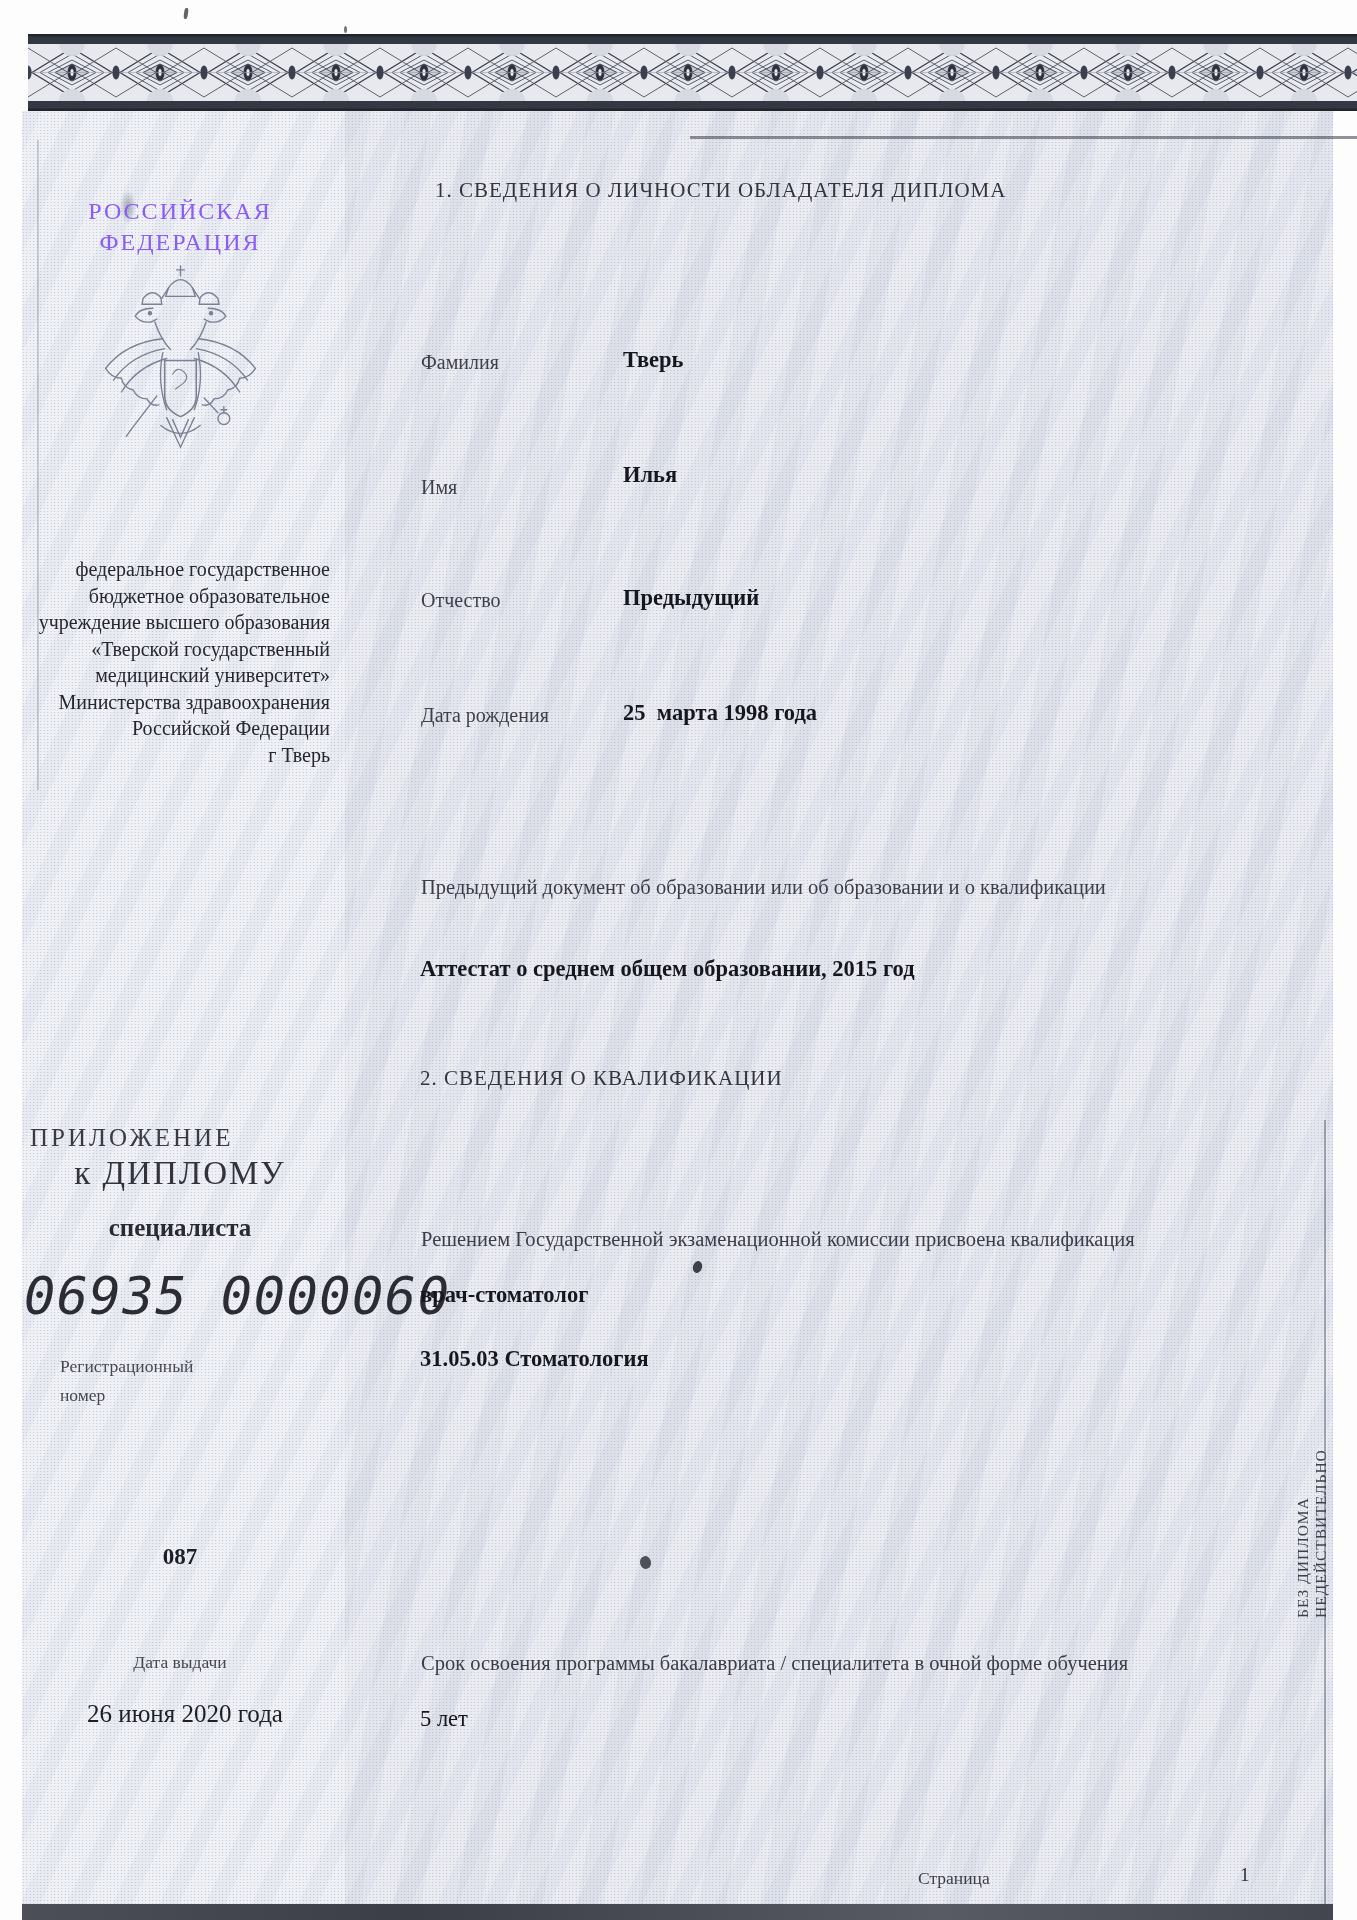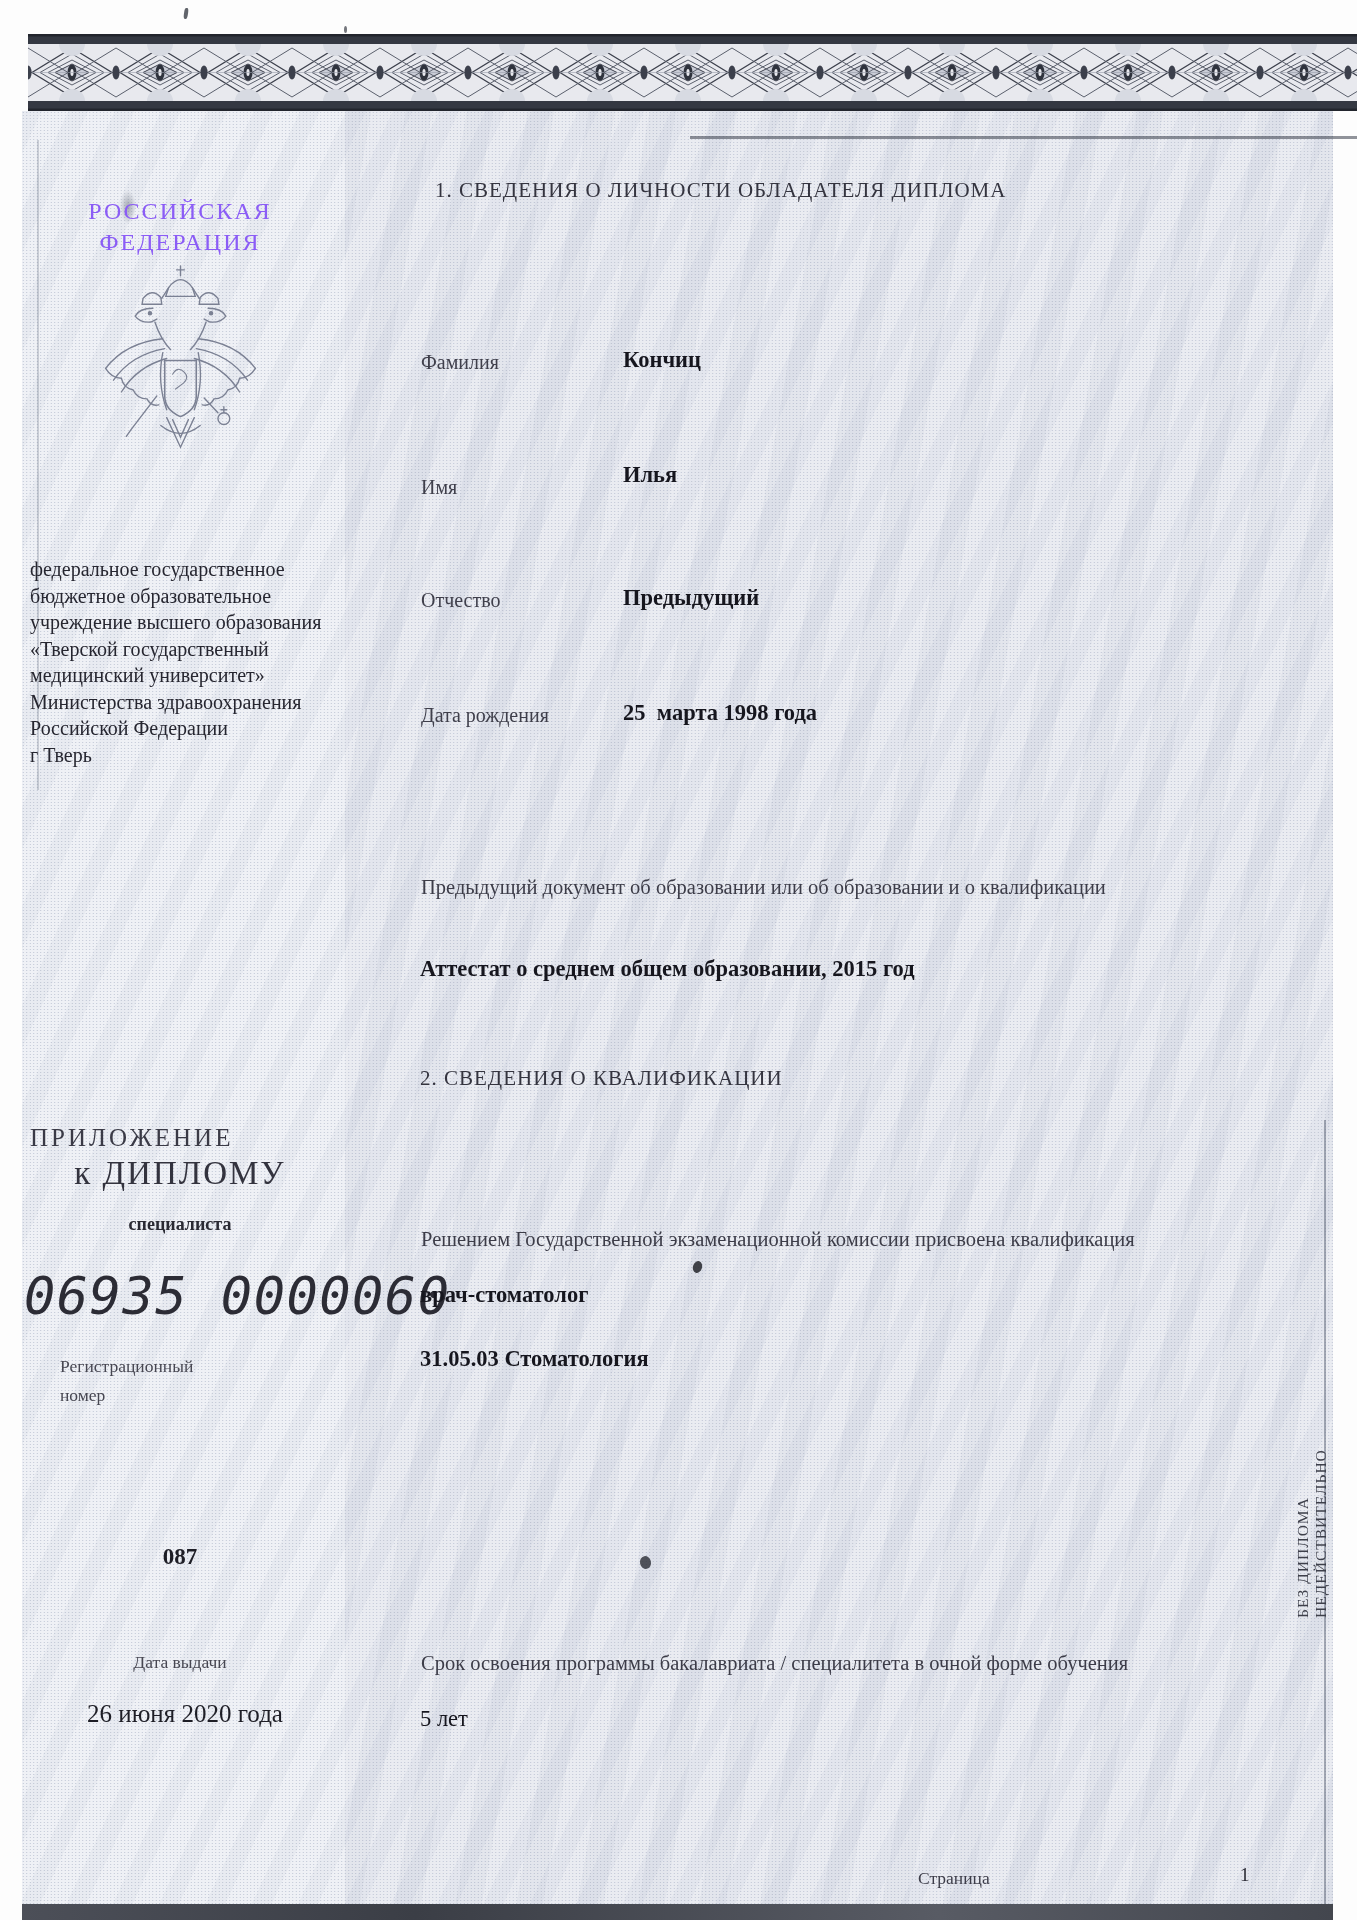--- a/index.html
+++ b/index.html
@@ -177,7 +177,7 @@
   <div class="sec-title sec1">1. СВЕДЕНИЯ О ЛИЧНОСТИ ОБЛАДАТЕЛЯ ДИПЛОМА</div>
 
   <div class="fld-label" style="top:351px">Фамилия</div>
-  <div class="fld-value" style="top:347px">Кончиц</div>
+  <div class="fld-value" style="top:347px">Тверь</div>
 
   <div class="fld-label" style="top:476px">Имя</div>
   <div class="fld-value" style="top:462px">Илья</div>

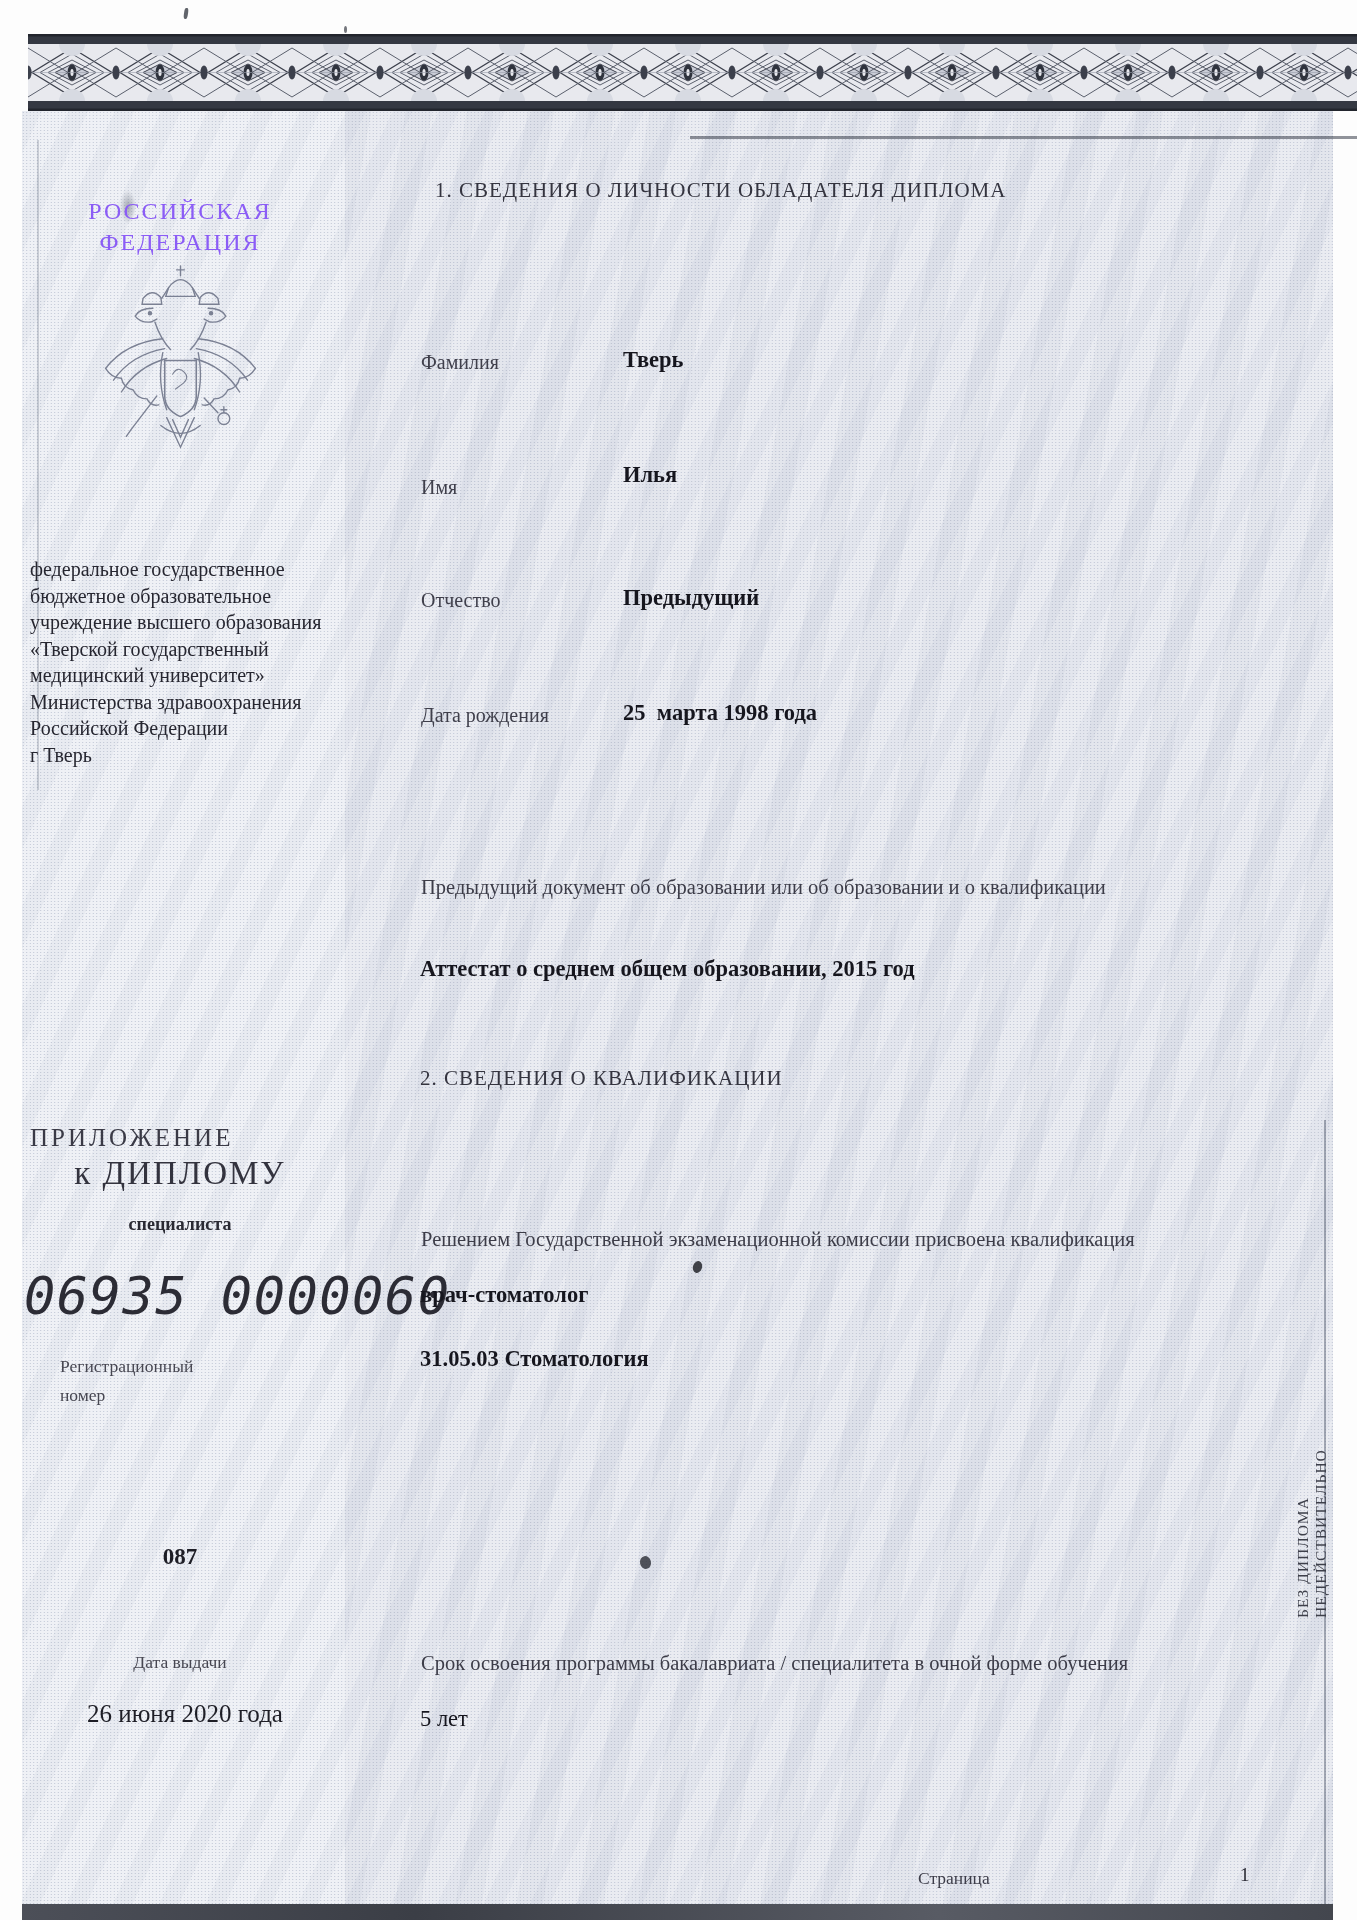--- a/index.html
+++ b/index.html
@@ -35,7 +35,7 @@
   .country-title{position:absolute;left:60px;top:196px;width:240px;text-align:center;
     font-size:24px;letter-spacing:2px;color:#8b5cf6;line-height:31px;}
   .coat{position:absolute;left:88px;top:258px;width:185px;height:202px;opacity:.9;}
-  .institution{position:absolute;left:30px;top:556px;width:300px;text-align:left;
+  .institution{position:absolute;left:30px;top:556px;width:300px;text-align:right;
     font-size:20px;line-height:26.5px;color:#262630;}
   .doc-type-1{position:absolute;left:30px;top:1124px;width:300px;text-align:left;
     font-size:25px;letter-spacing:3px;color:#3a3a46;}

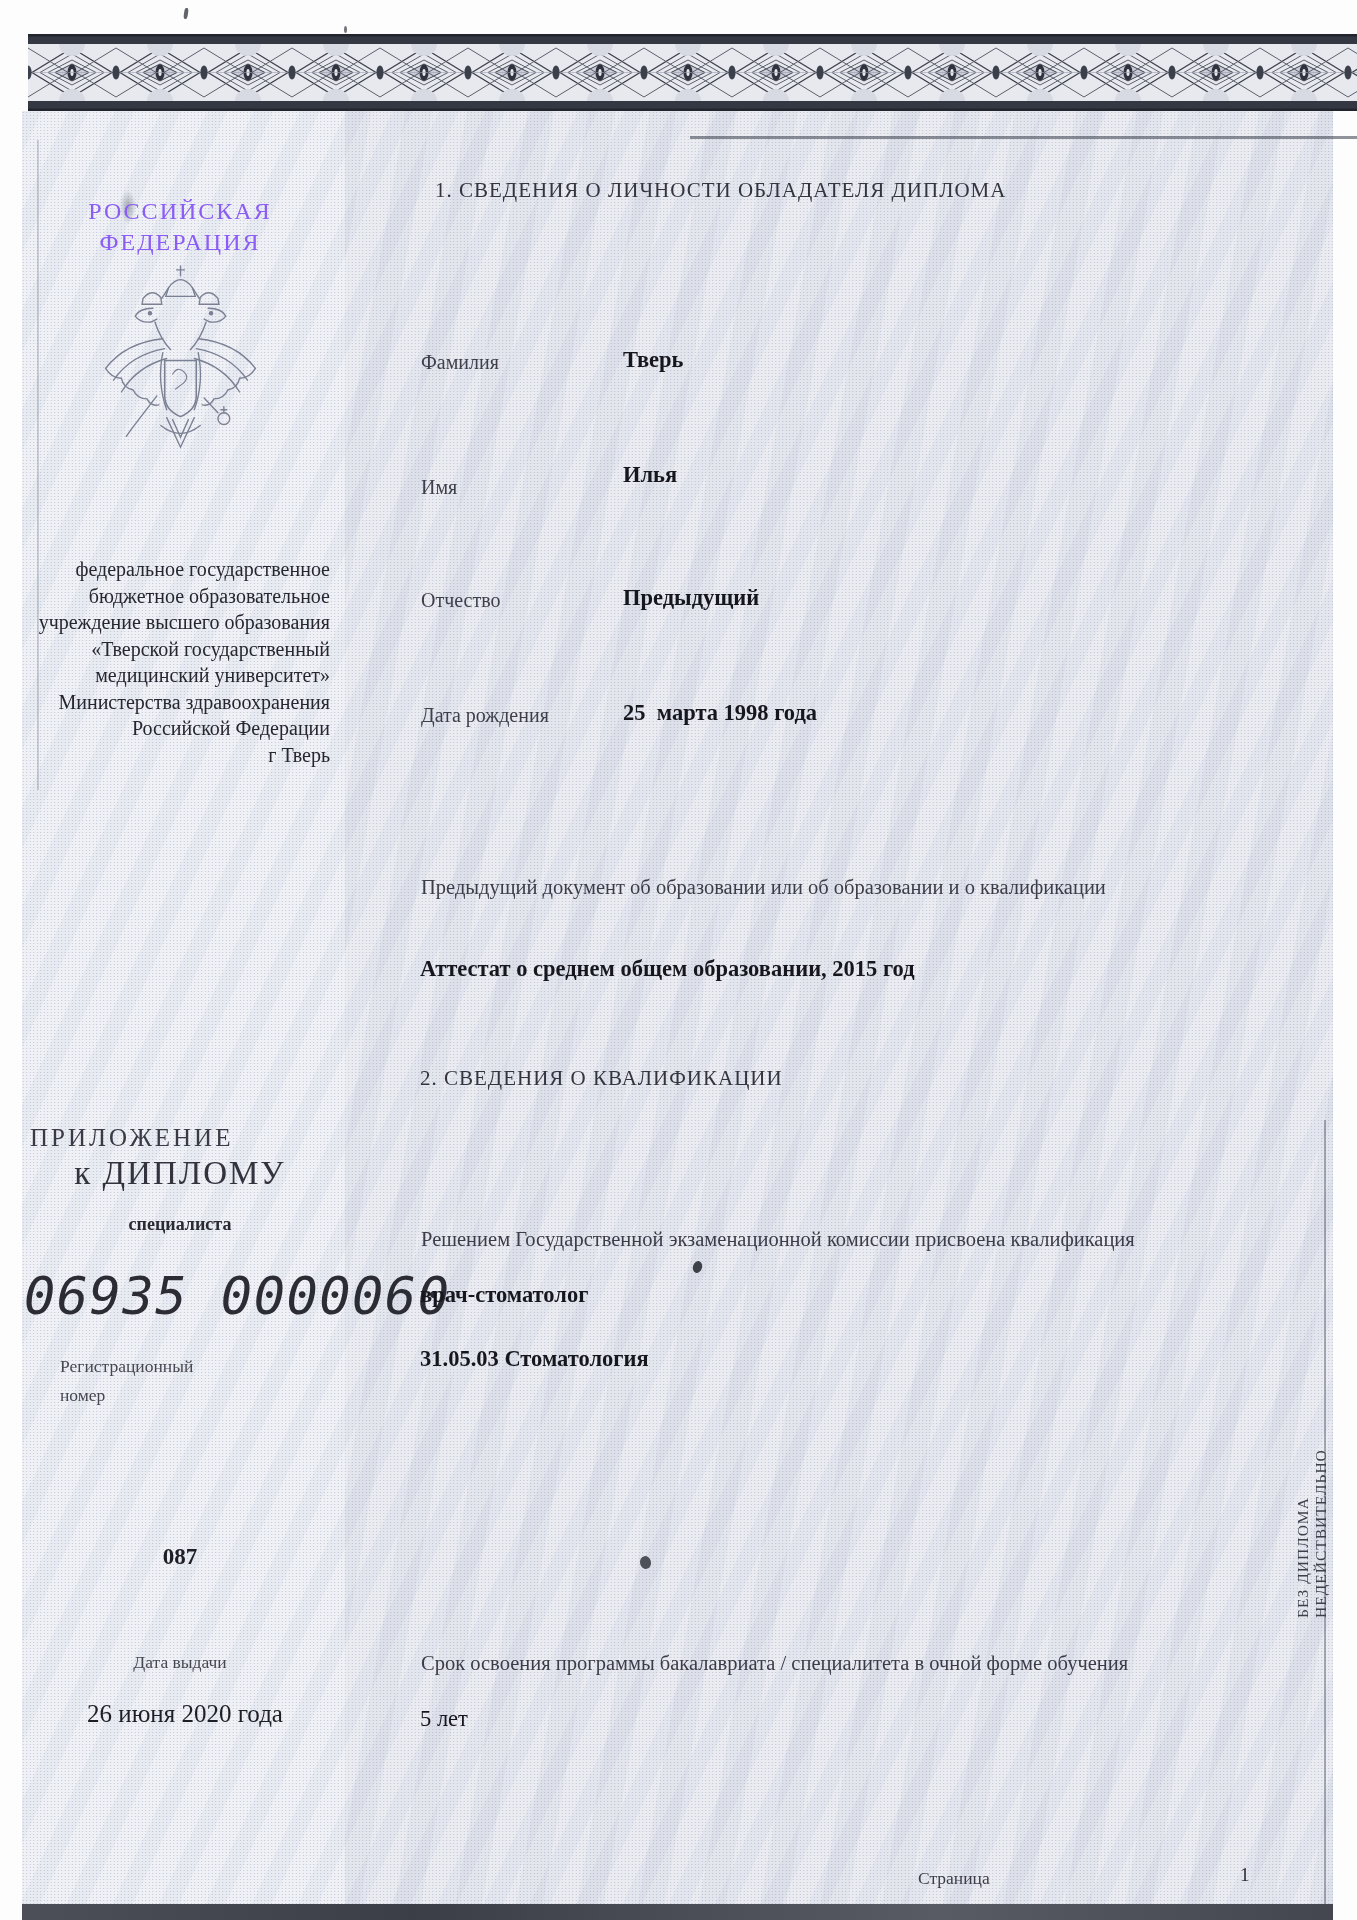--- a/index.html
+++ b/index.html
@@ -42,7 +42,7 @@
   .doc-type-2{position:absolute;left:30px;top:1155px;width:300px;text-align:center;
     font-size:33px;letter-spacing:2px;color:#33333e;}
   .doc-type-3{position:absolute;left:30px;top:1214px;width:300px;text-align:center;
-    font-size:18px;font-weight:600;color:#2a2a33;}
+    font-size:25px;font-weight:600;color:#2a2a33;}
   .serial{position:absolute;left:24px;top:1266px;font-family:"DejaVu Sans Mono",monospace;
     font-size:52px;letter-spacing:1.5px;color:#2c2c35;white-space:pre;font-style:italic;}
   .reg-label{position:absolute;left:60px;top:1352px;width:240px;text-align:left;

